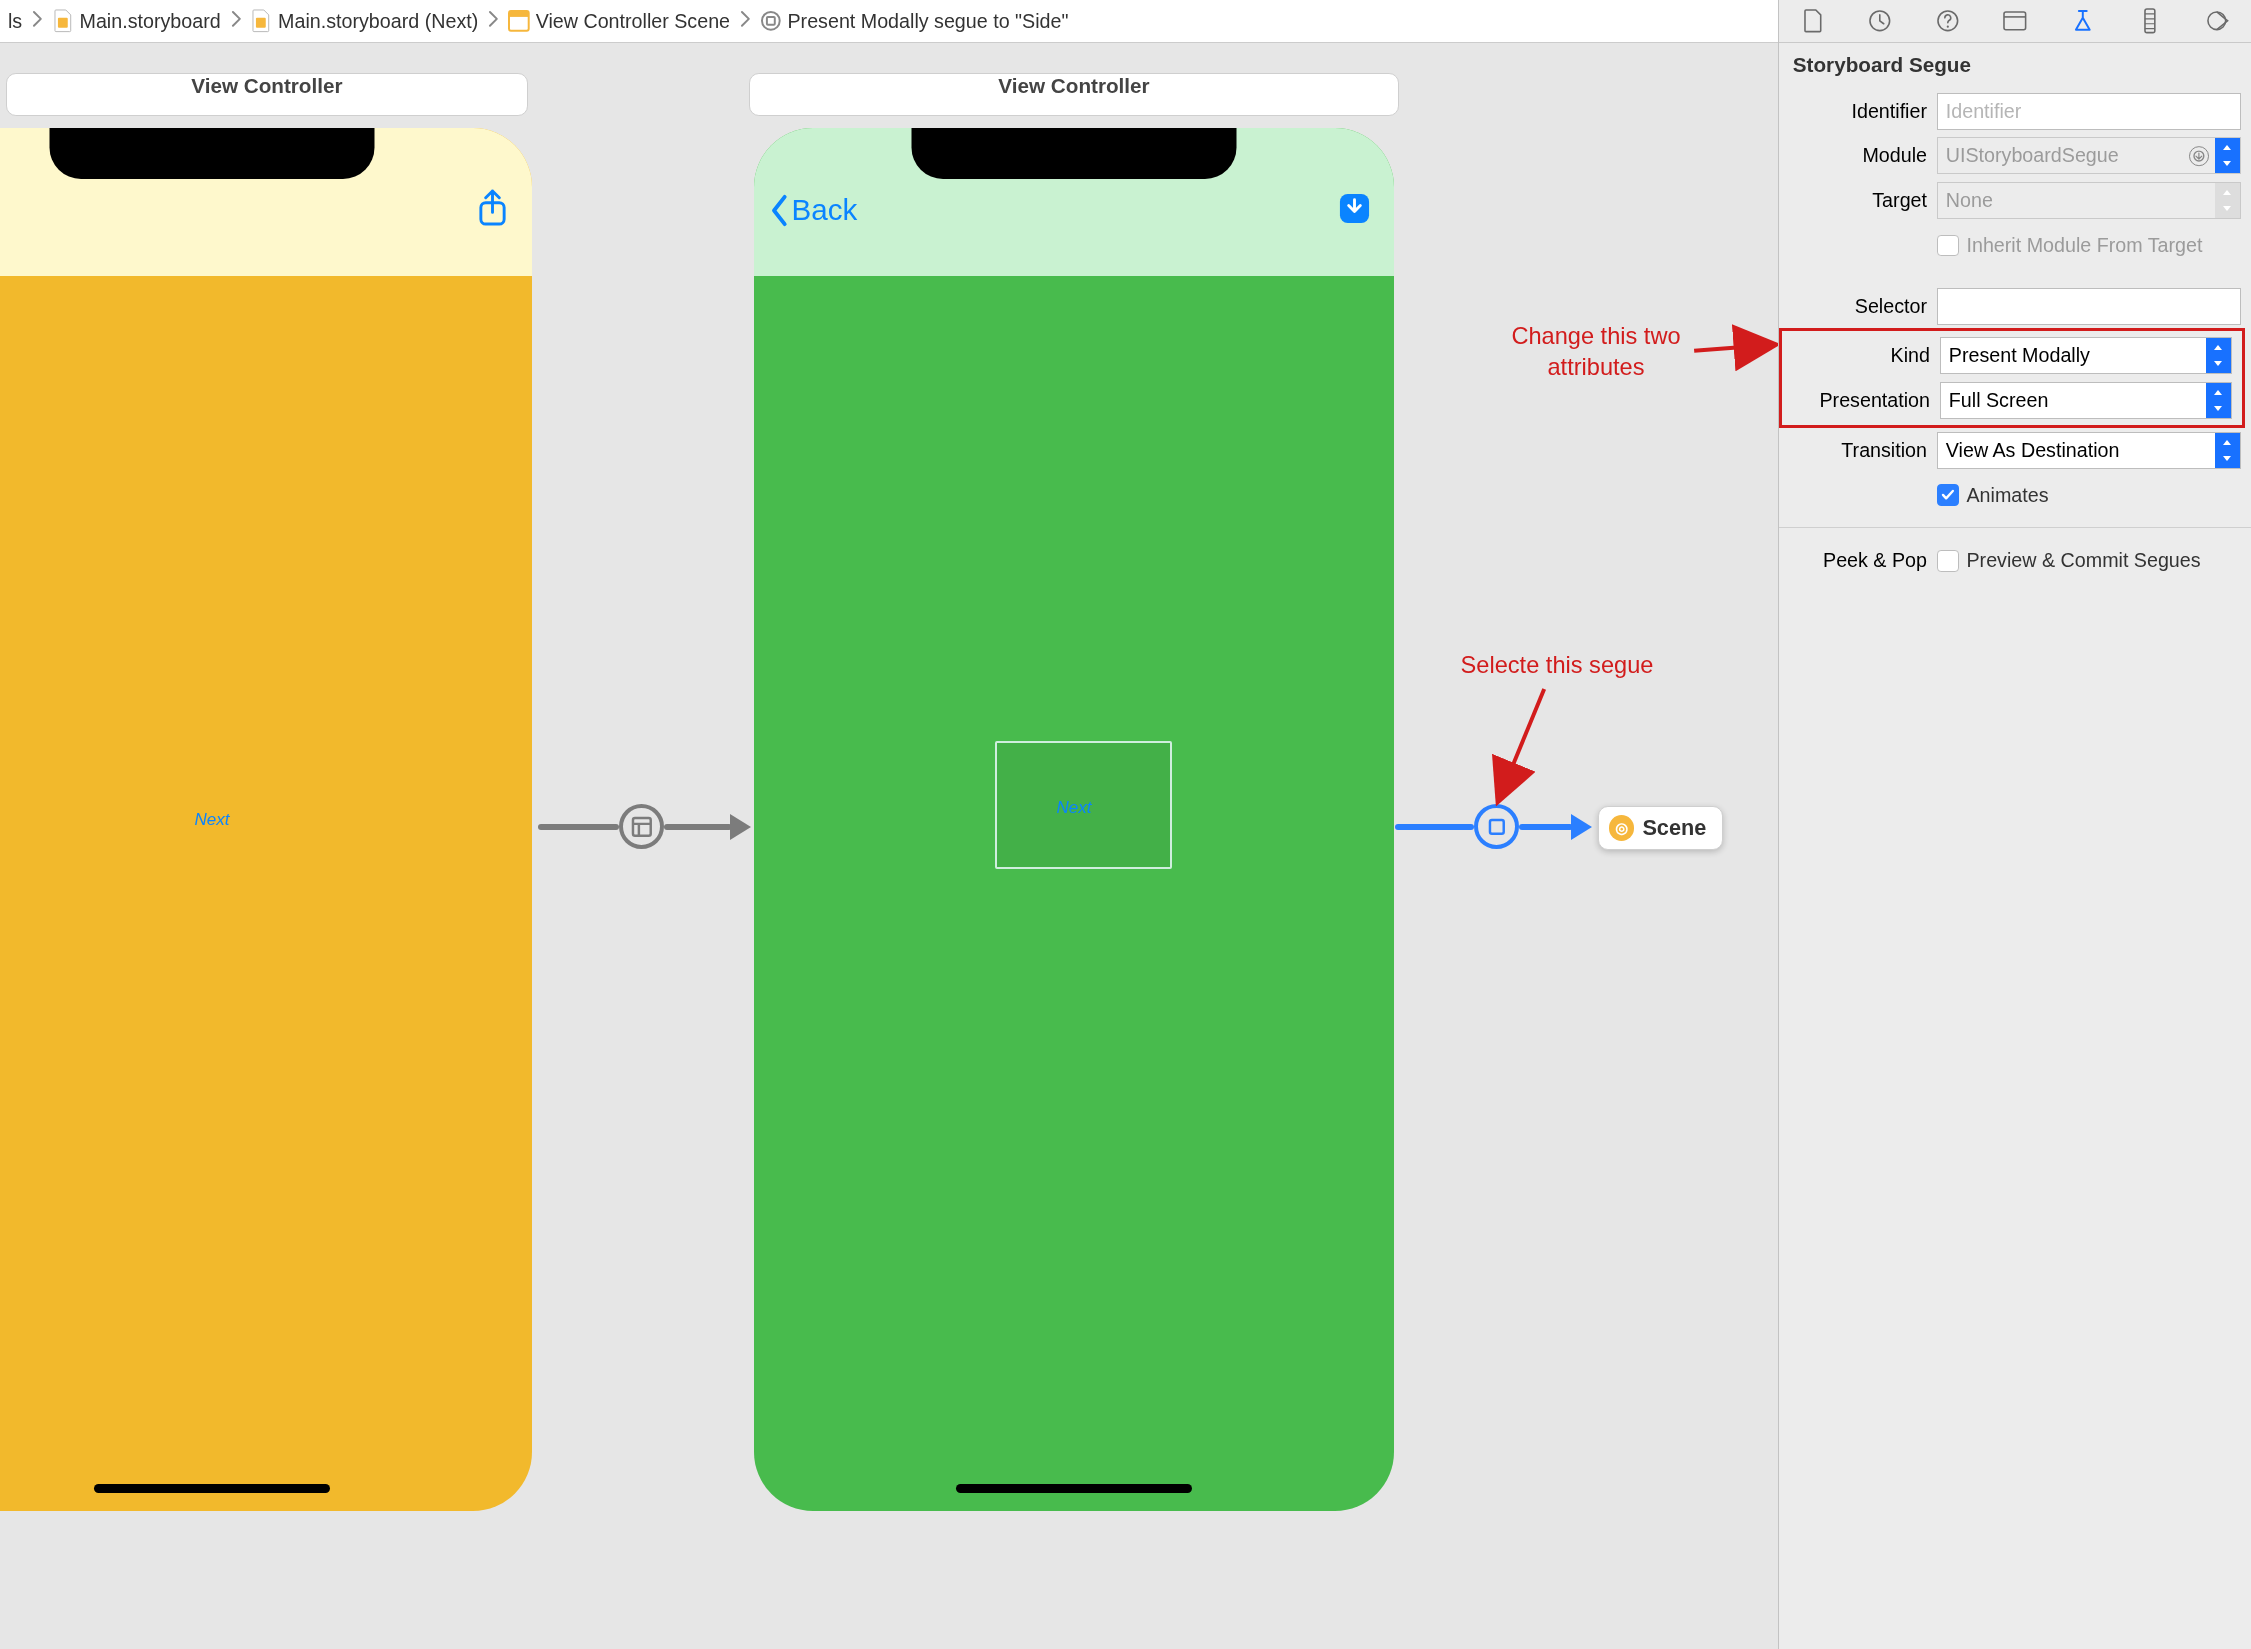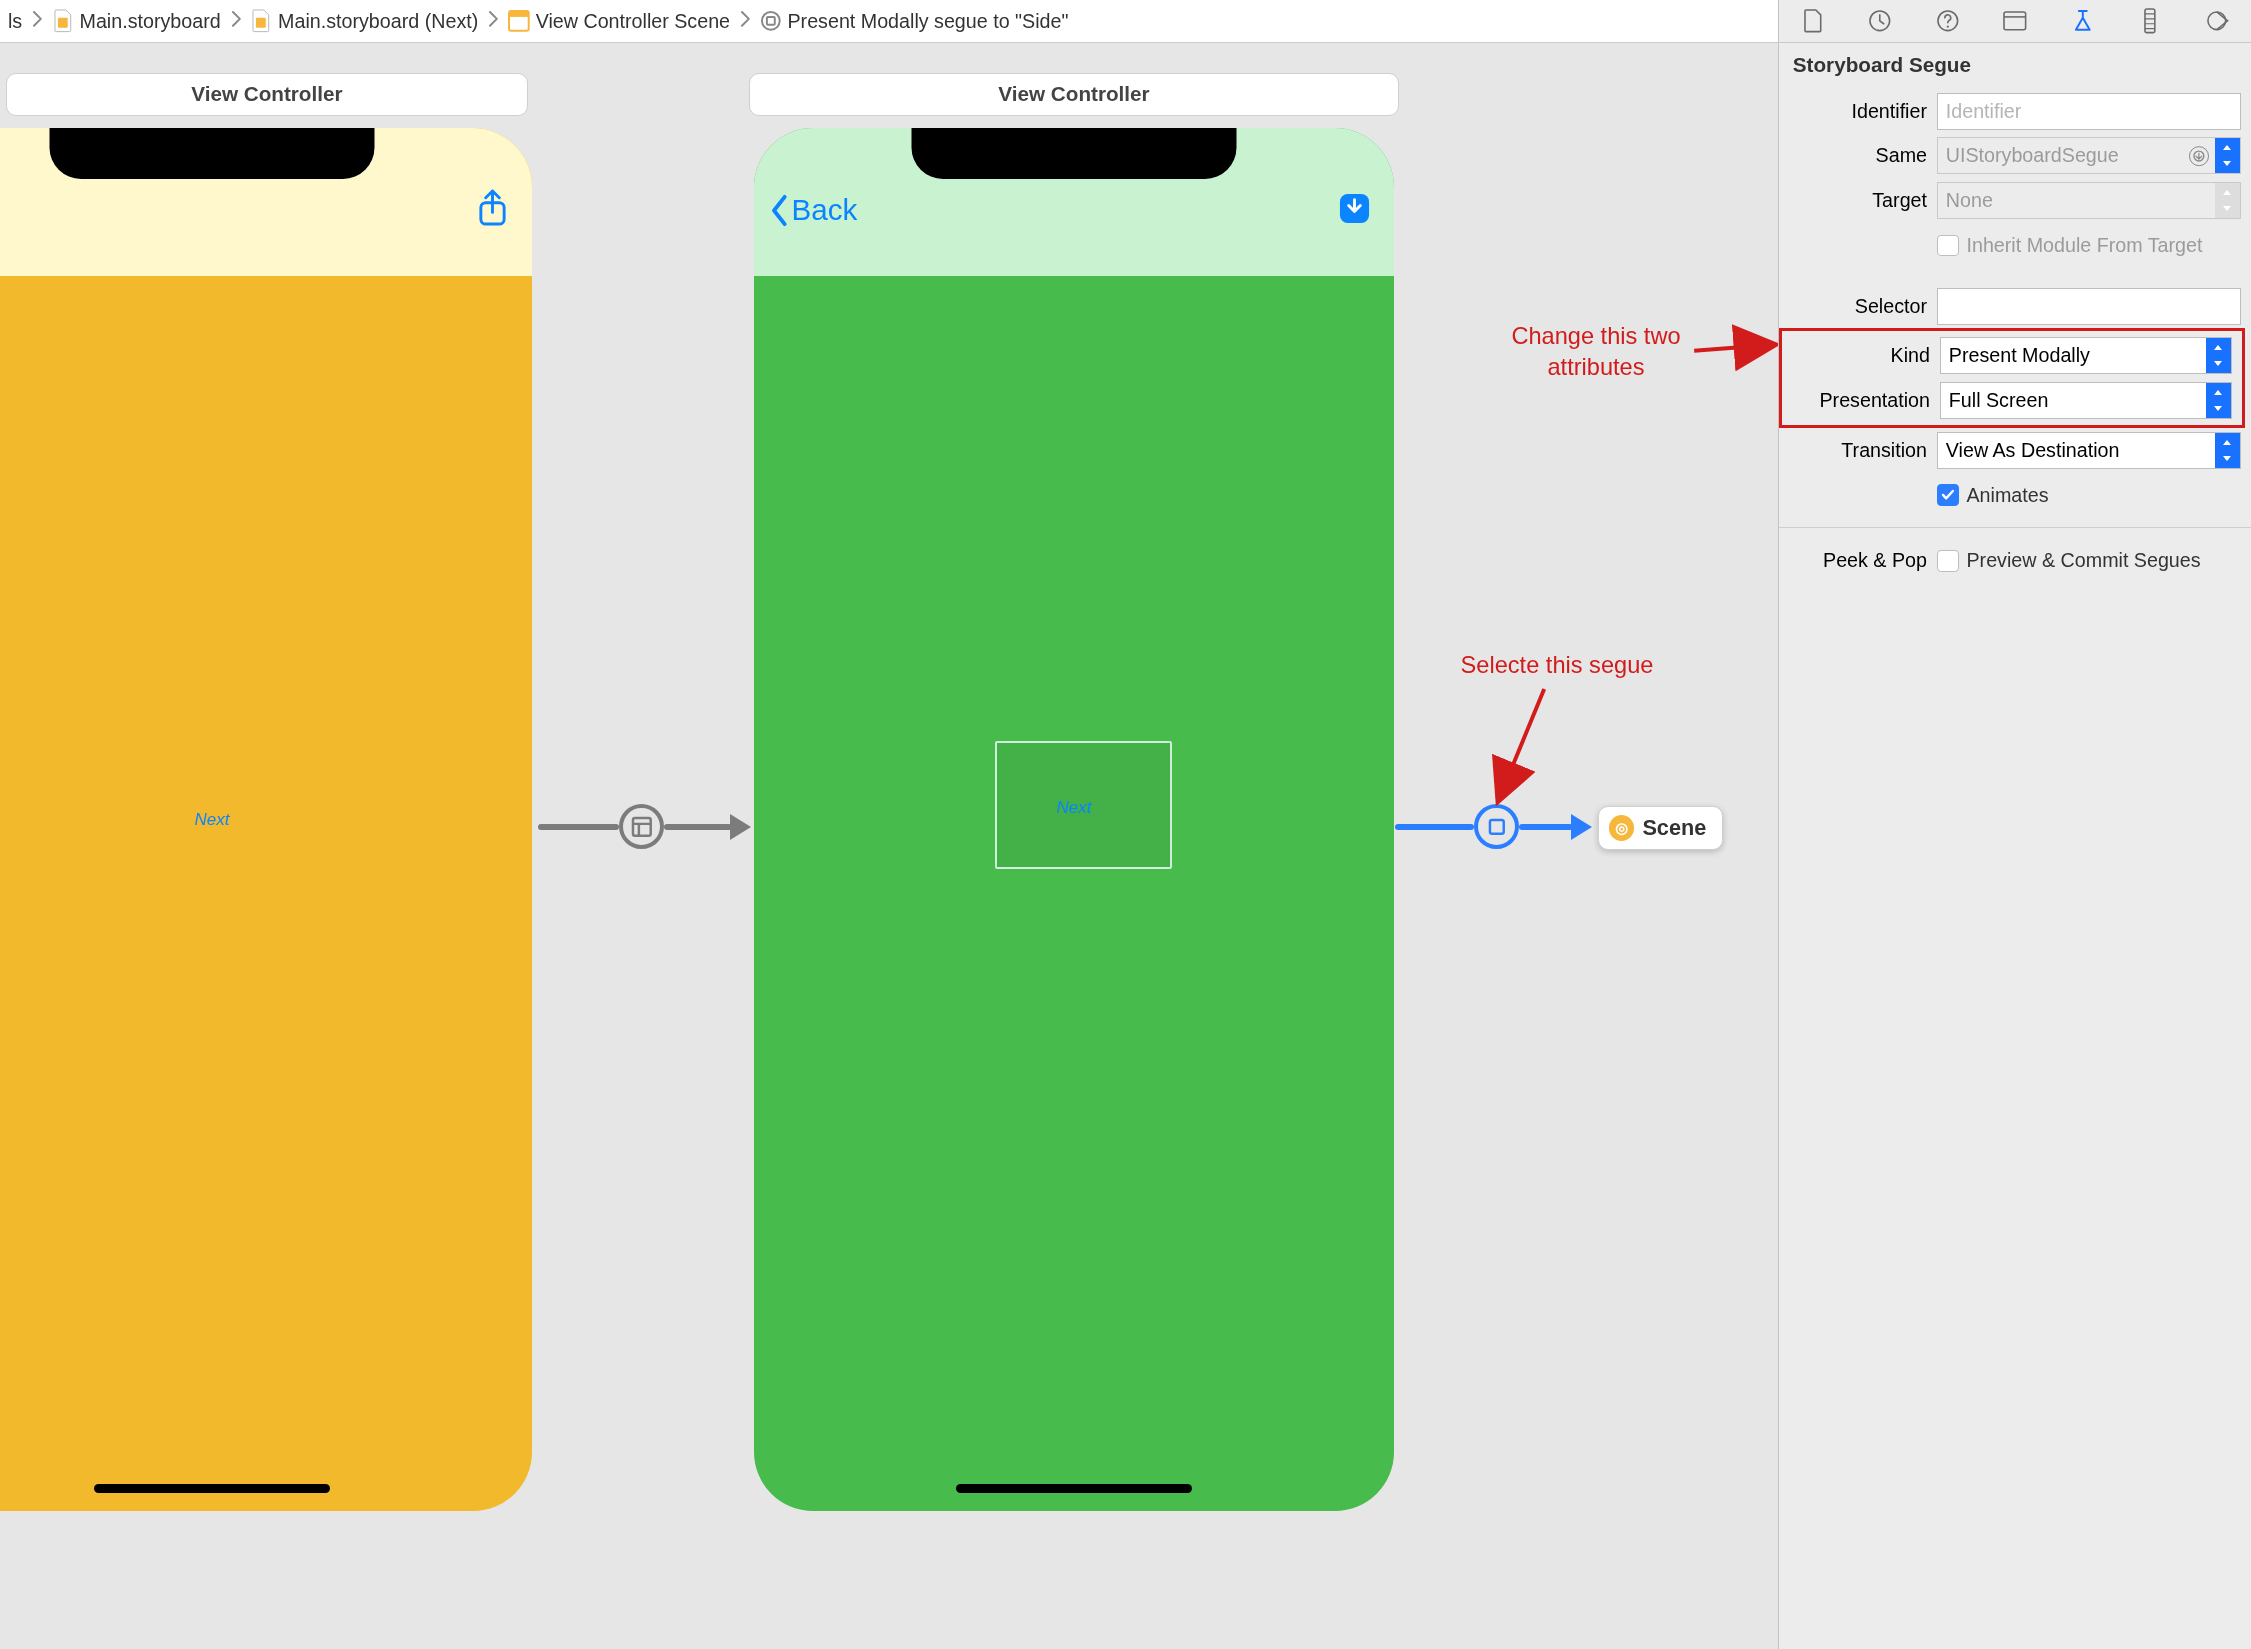--- a/index.html
+++ b/index.html
@@ -167,7 +167,7 @@
     font-weight:600;
     font-size:20.7px;
     color:#444;
-    display:flex; align-items:center; justify-content:center;
+    display:flex; justify-content:center;
     height:43px;
   }
   .phone {

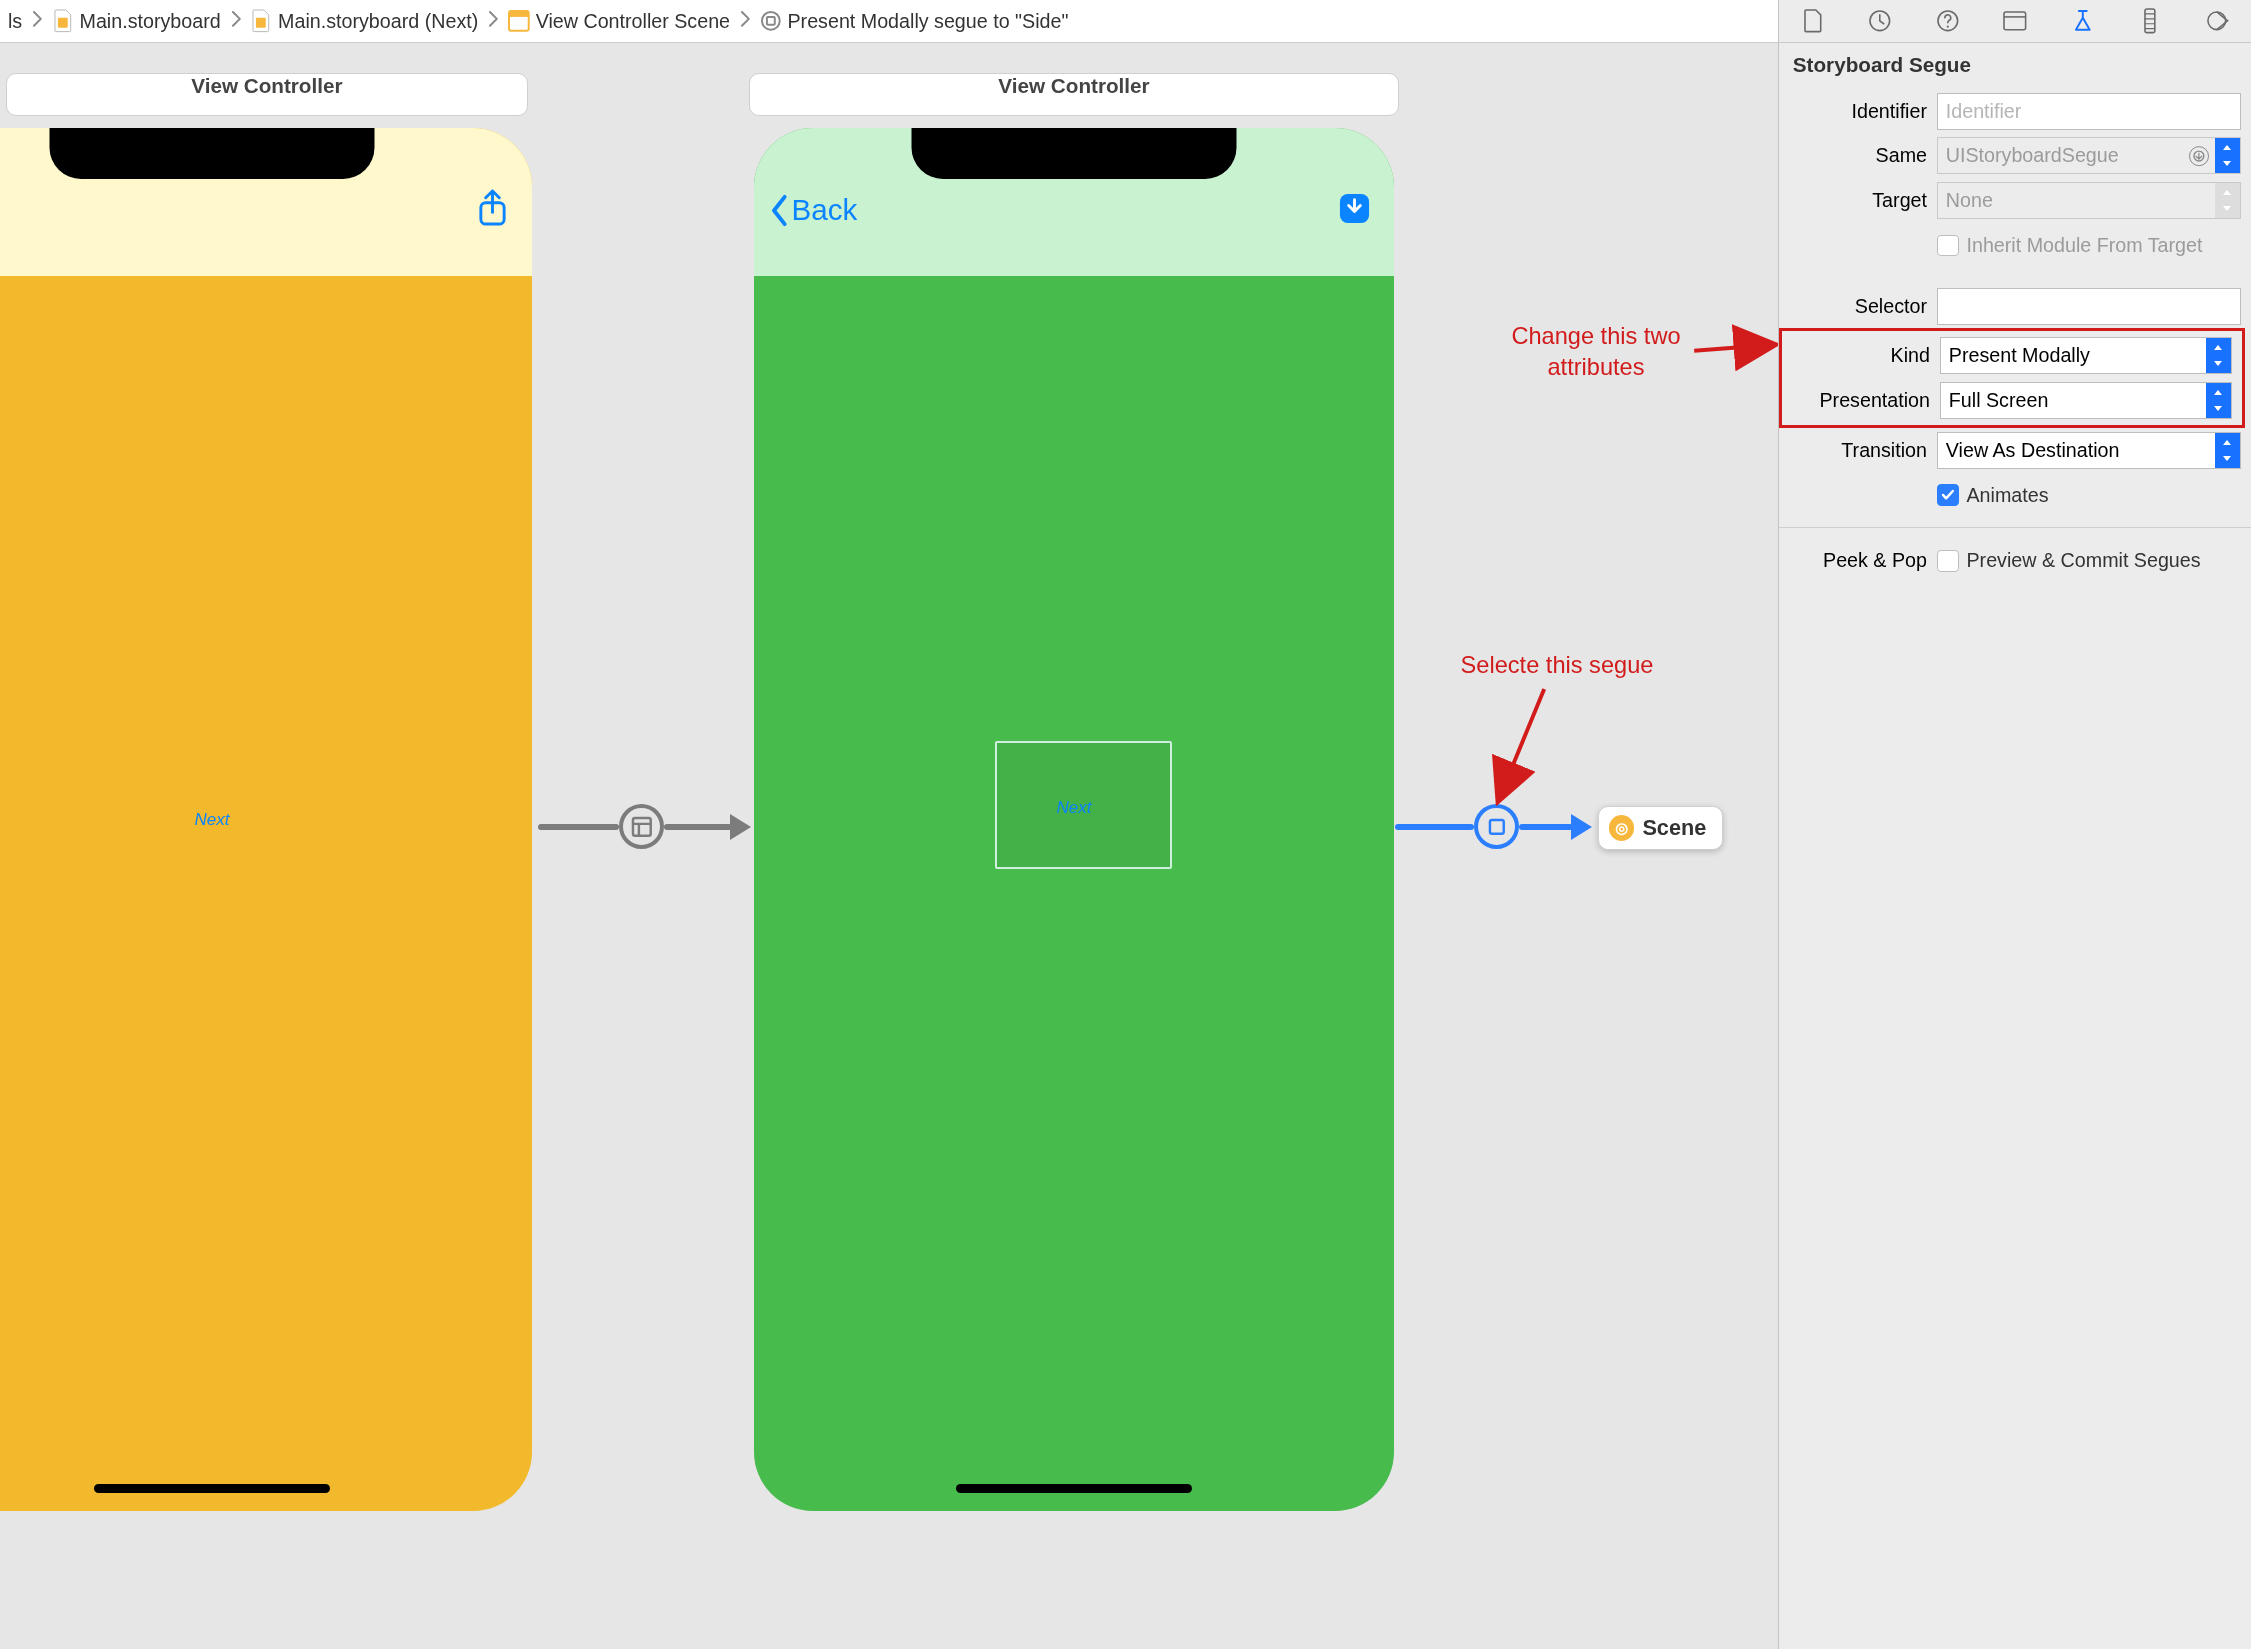--- a/index.html
+++ b/index.html
@@ -422,7 +422,7 @@
     </div>
 
     <div class="row">
-      <div class="label">Same</div>
+      <div class="label">Module</div>
       <div class="control" style="position:relative">
         <div class="select ghost" style="padding-right:55px;">
           <span>UIStoryboardSegue</span>

